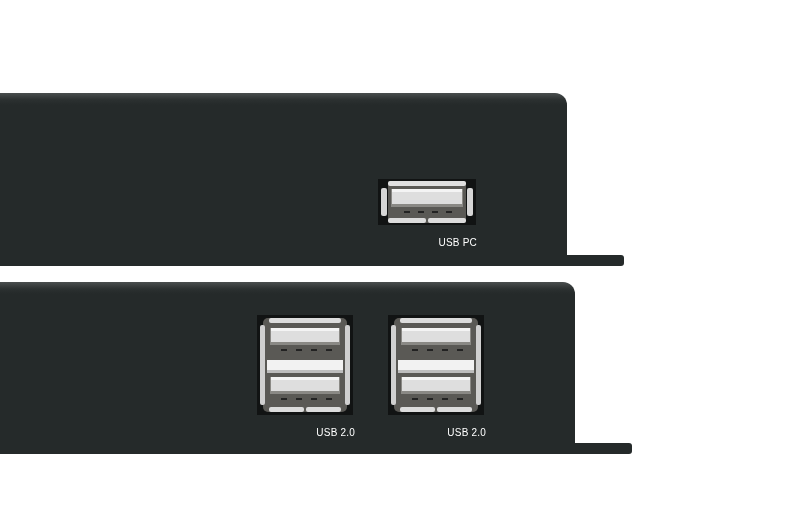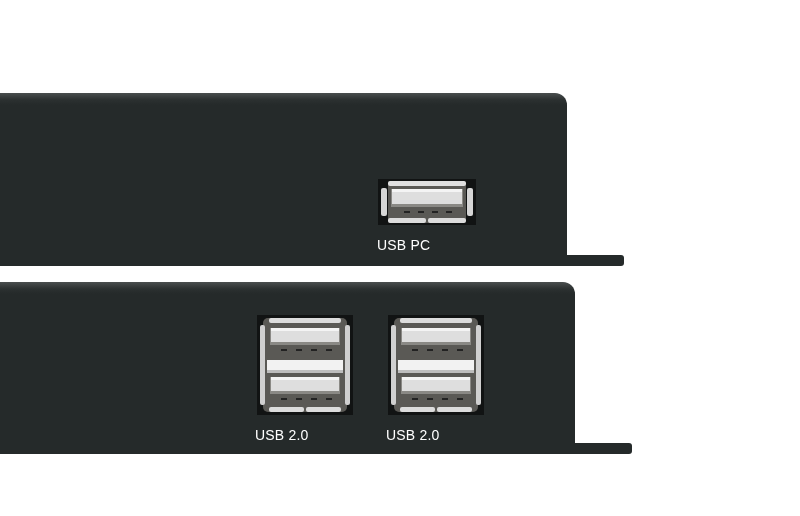--- a/index.html
+++ b/index.html
@@ -8,7 +8,7 @@
     background-image:linear-gradient(to bottom,#4a4e4e 0px,#2b3030 7px,#252a2a 12px,#252a2a 100%);}
   .flange{position:absolute;background:#252a2a;border-radius:0 3px 3px 0;}
   .port{position:absolute;}
-  .lbl{position:absolute;color:#ffffff;font-size:14px;text-align:left;width:100px;letter-spacing:0.2px;}
+  .lbl{position:absolute;color:#ffffff;font-size:10px;text-align:right;width:100px;letter-spacing:0.2px;}
 </style>
 </head>
 <body>

